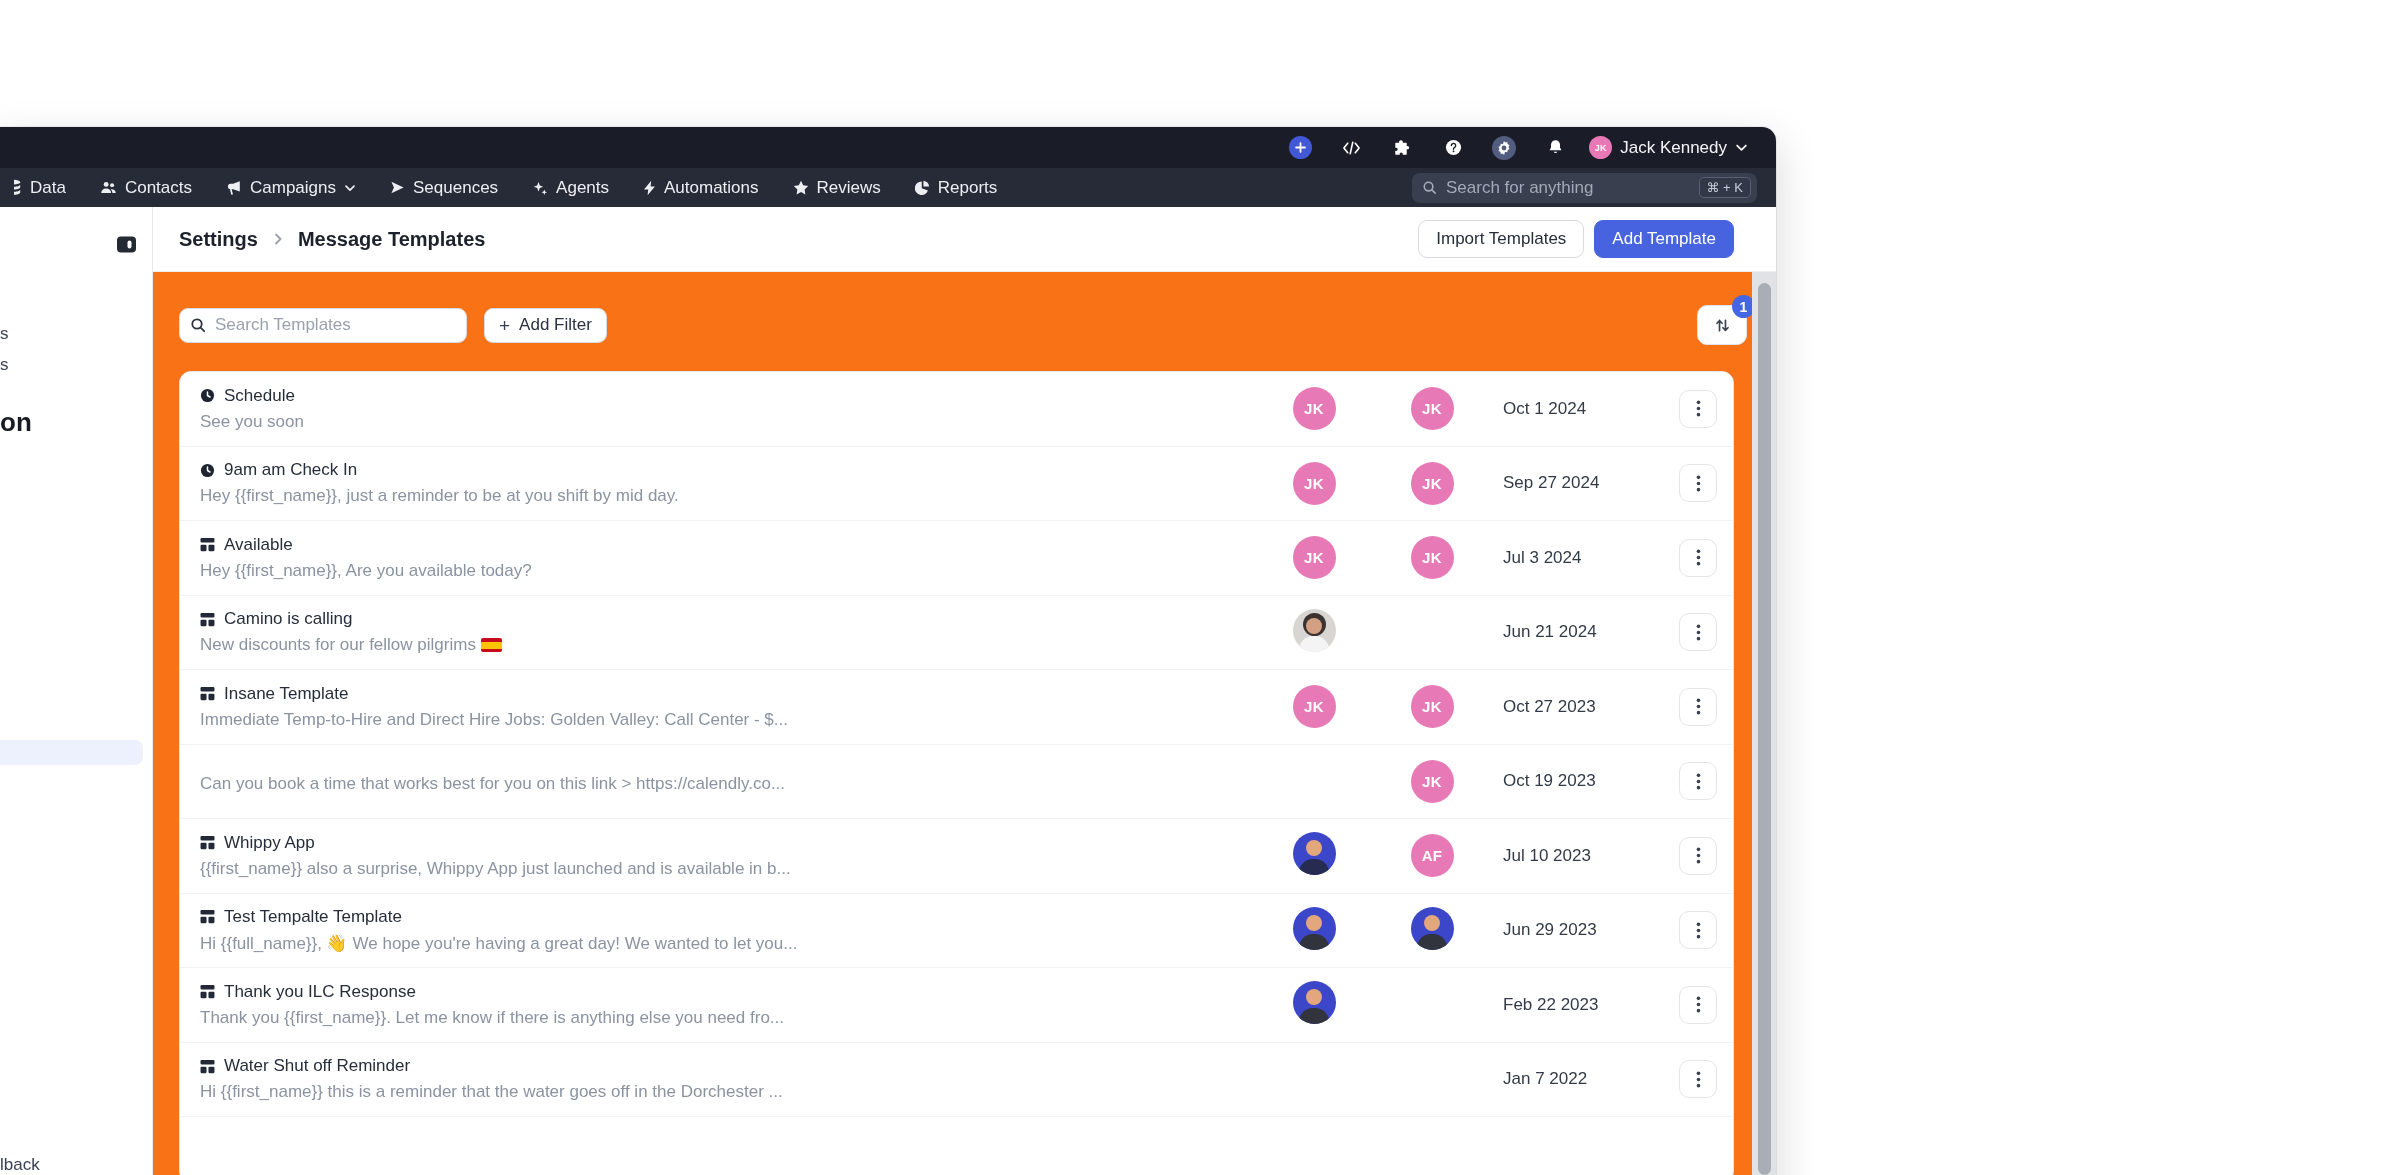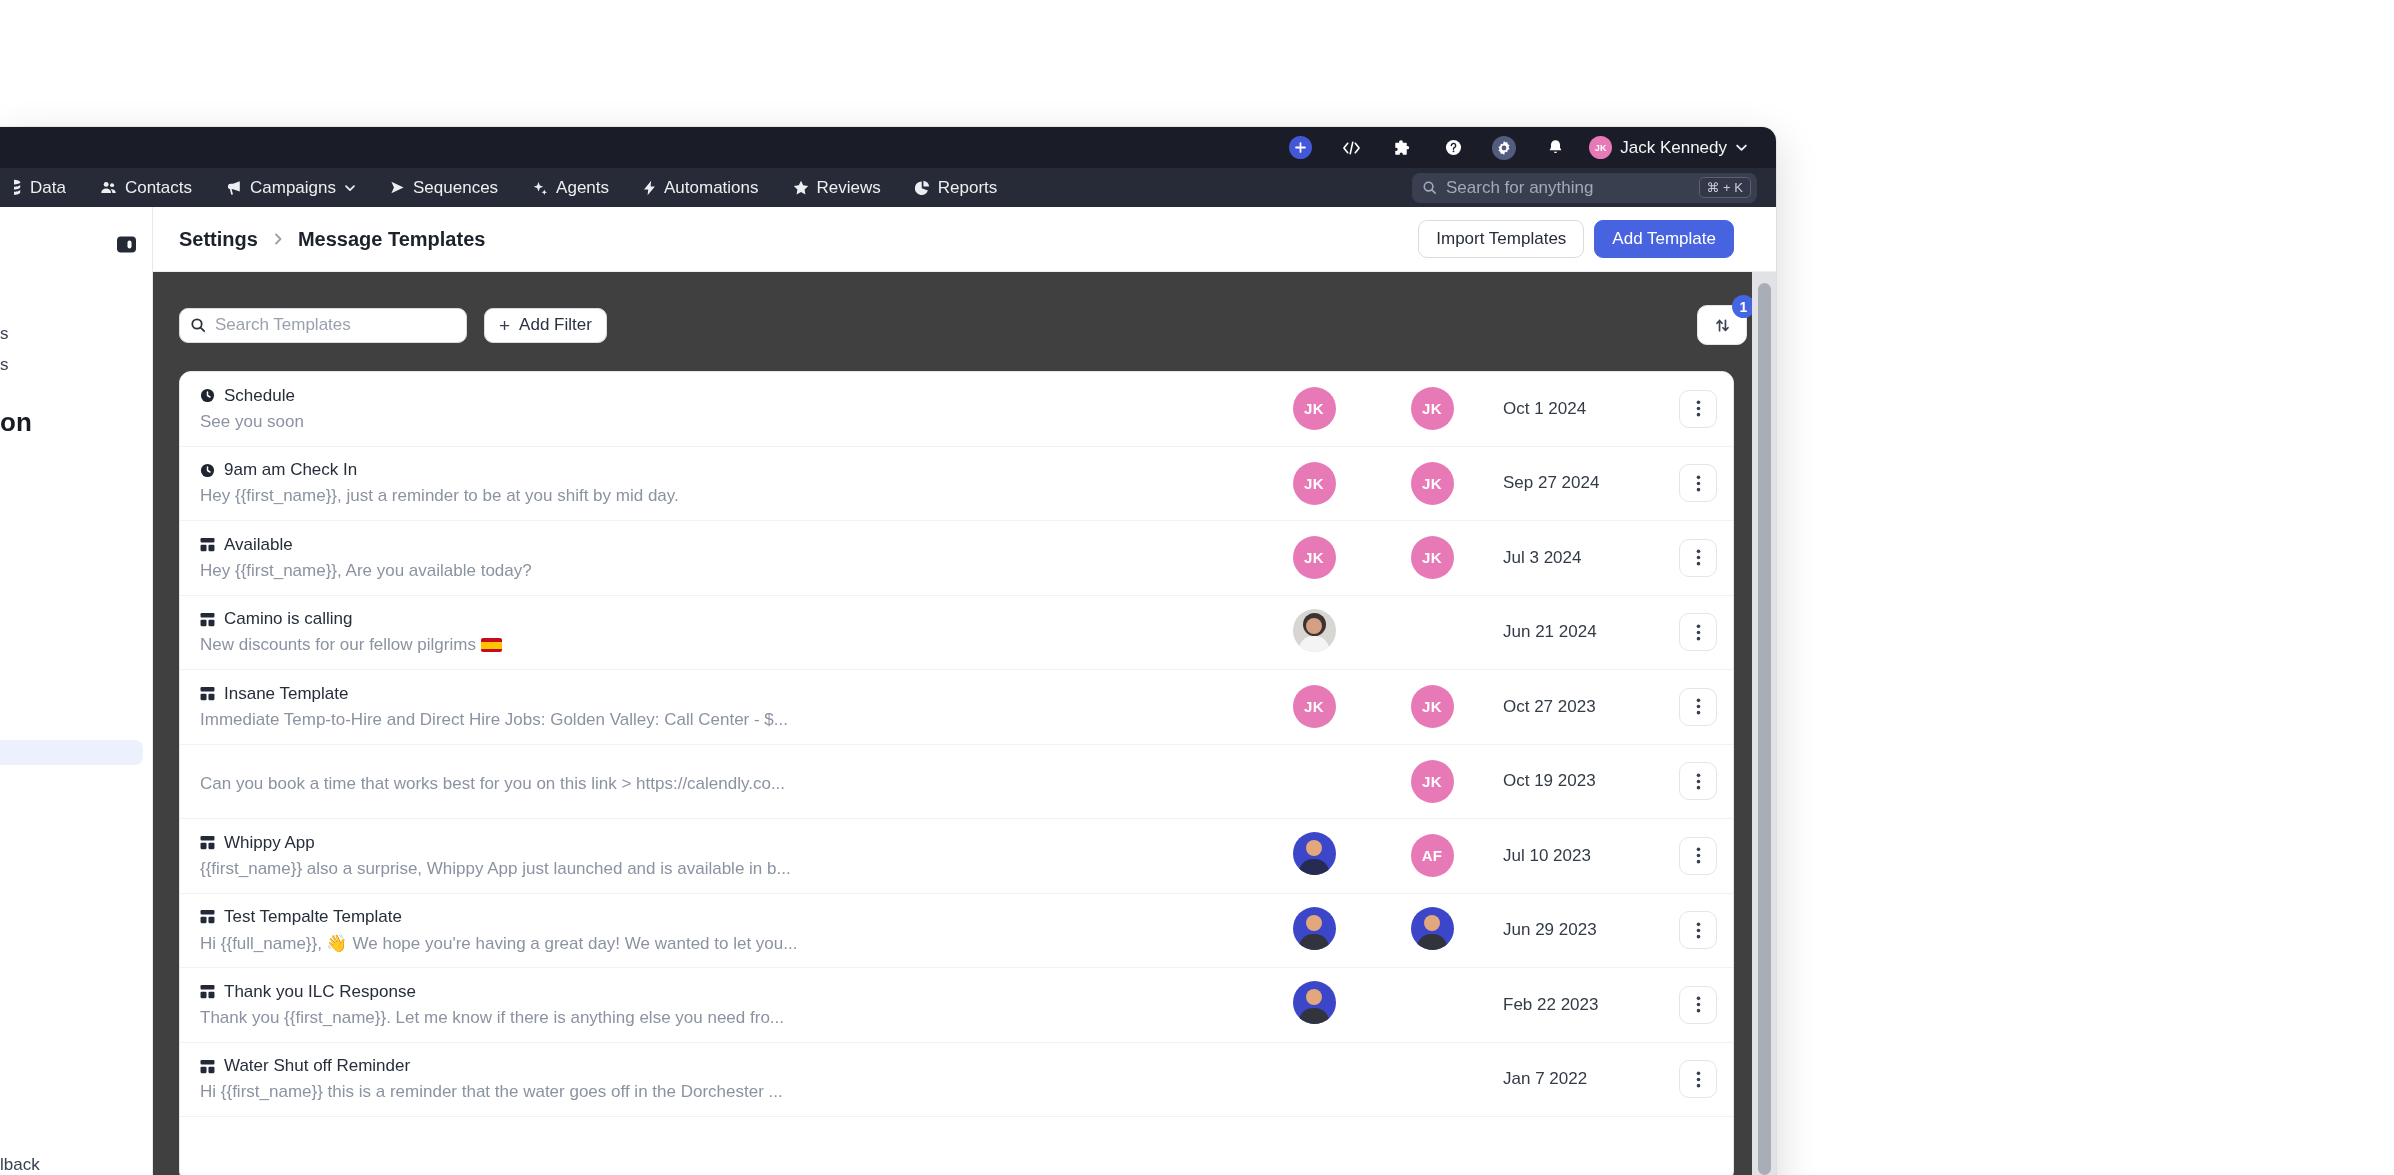--- a/index.html
+++ b/index.html
@@ -52,7 +52,7 @@
   .sb-pill { position:absolute; left:0; width:143px; height:25px; background:#edf1fd;
     border-radius:0 8px 8px 0; cursor:pointer; }
 
-  .main { flex:1; position:relative; background:#404040; }
+  .main { flex:1; position:relative; background:#f97316; }
 
   
   .page-header { height:65px; background:#fff; border-bottom:1px solid #eceef1;

